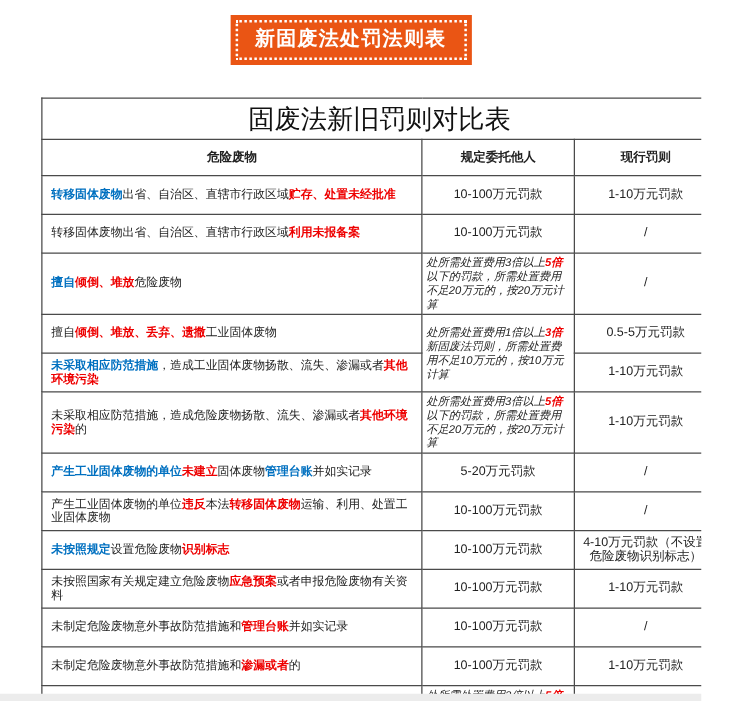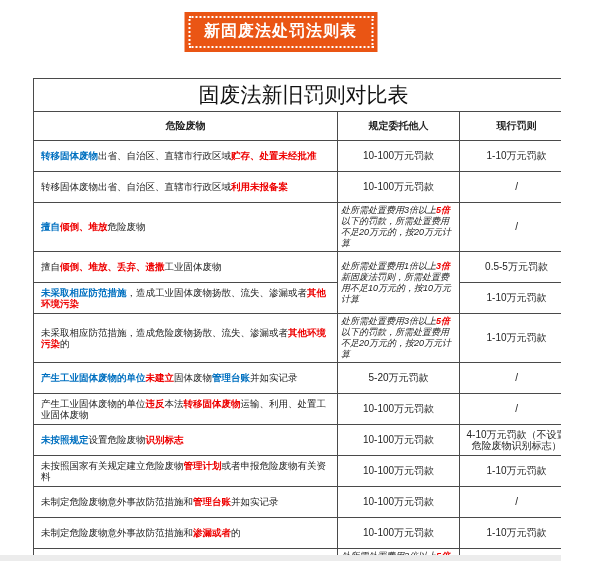--- a/index.html
+++ b/index.html
@@ -140,7 +140,7 @@
           <td class="penalty">4-10万元罚款（不设置危险废物识别标志）</td>
         </tr>
         <tr>
-          <td class="behavior"><span class="c-plain">未按照国家有关规定建立危险废物</span><span class="c-red">管理计划</span><span class="c-plain">或者申报危险废物有关资料</span></td>
+          <td class="behavior"><span class="c-plain">未按照国家有关规定建立危险废物</span><span class="c-red">应急预案</span><span class="c-plain">或者申报危险废物有关资料</span></td>
           <td class="penalty"><span class="c-plain">10-100万元罚款</span></td>
           <td class="penalty">1-10万元罚款</td>
         </tr>

